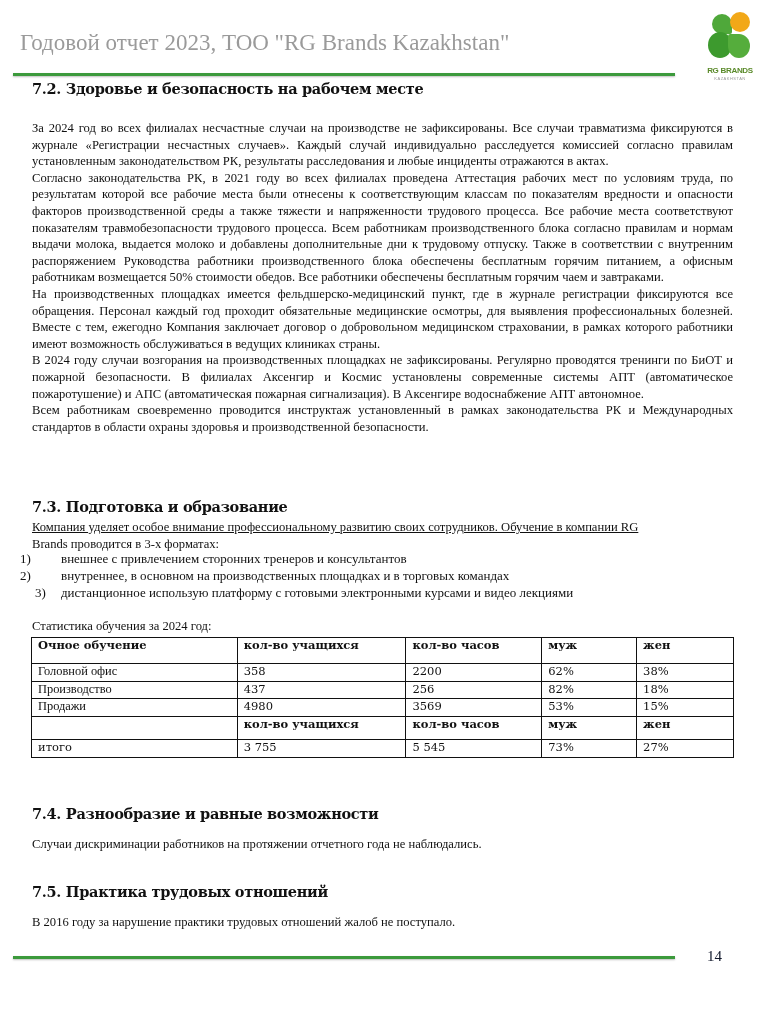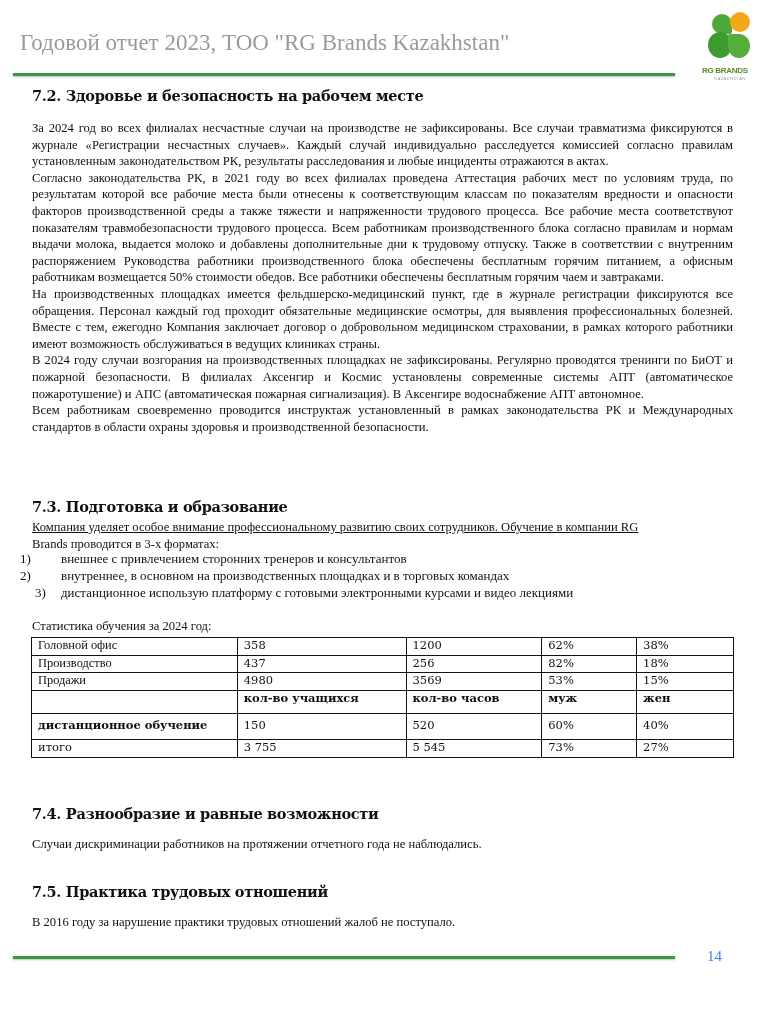--- a/index.html
+++ b/index.html
@@ -13,7 +13,7 @@
   .rule.bottom { top: 956px; }
   .logo { position: absolute; left: 702px; top: 10px; width: 56px; height: 72px; }
   .logo .c { position: absolute; border-radius: 50%; }
-  .logo-text { position: absolute; left: 0; top: 56px; width: 56px; 
+  .logo-text { position: absolute; left: 0; top: 56px; width: 56px; text-align: center;
          font-family: "Liberation Sans", sans-serif; font-size: 8px; color: #5a8a2a; font-weight: bold; letter-spacing: -0.3px; }
   .logo-sub { position: absolute; left: 0; top: 66px; width: 56px; text-align: center;
          font-family: "Liberation Sans", sans-serif; font-size: 4px; color: #999; letter-spacing: 0.5px; }

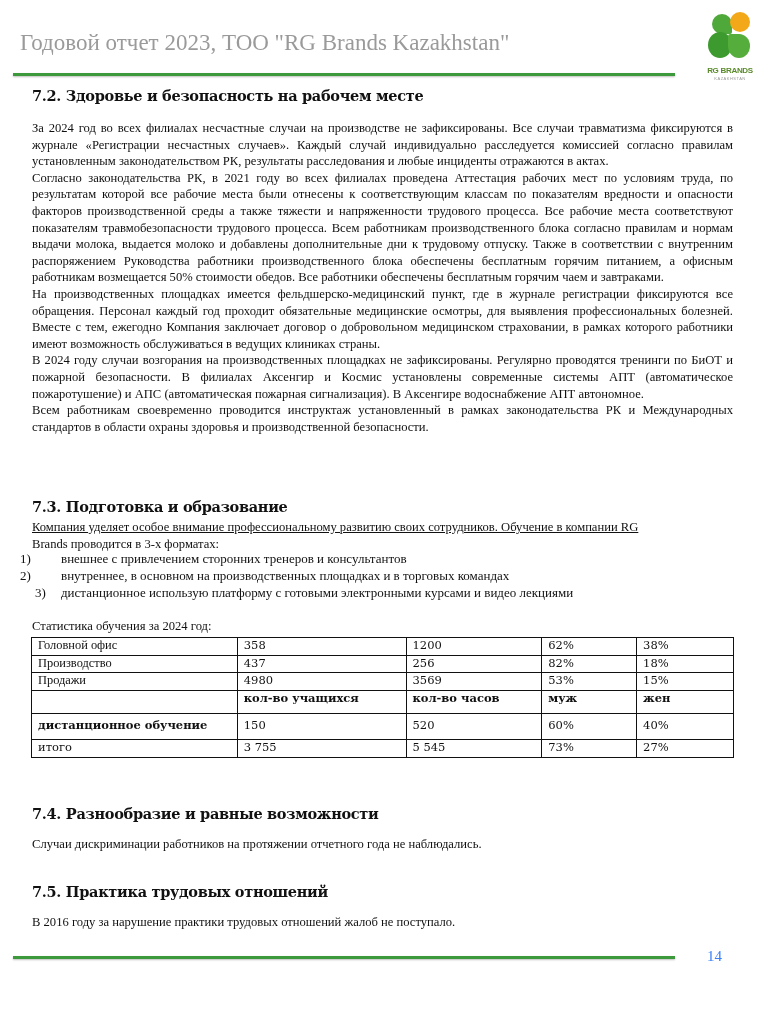--- a/index.html
+++ b/index.html
@@ -51,7 +51,7 @@
   <div class="logo-sub">KAZAKHSTAN</div>
 </div>
 
-<div class="h2" style="top:87px;">7.2. Здоровье и безопасность на рабочем месте</div>
+<div class="h2" style="top:80px;">7.2. Здоровье и безопасность на рабочем месте</div>
 
 <div class="para" style="top:120px;">
   <p class="last">За 2024 год во всех филиалах несчастные случаи на производстве не зафиксированы. Все случаи травматизма фиксируются в журнале «Регистрации несчастных случаев». Каждый случай индивидуально расследуется комиссией согласно правилам установленным законодательством РК, результаты расследования и любые инциденты отражаются в актах.</p>

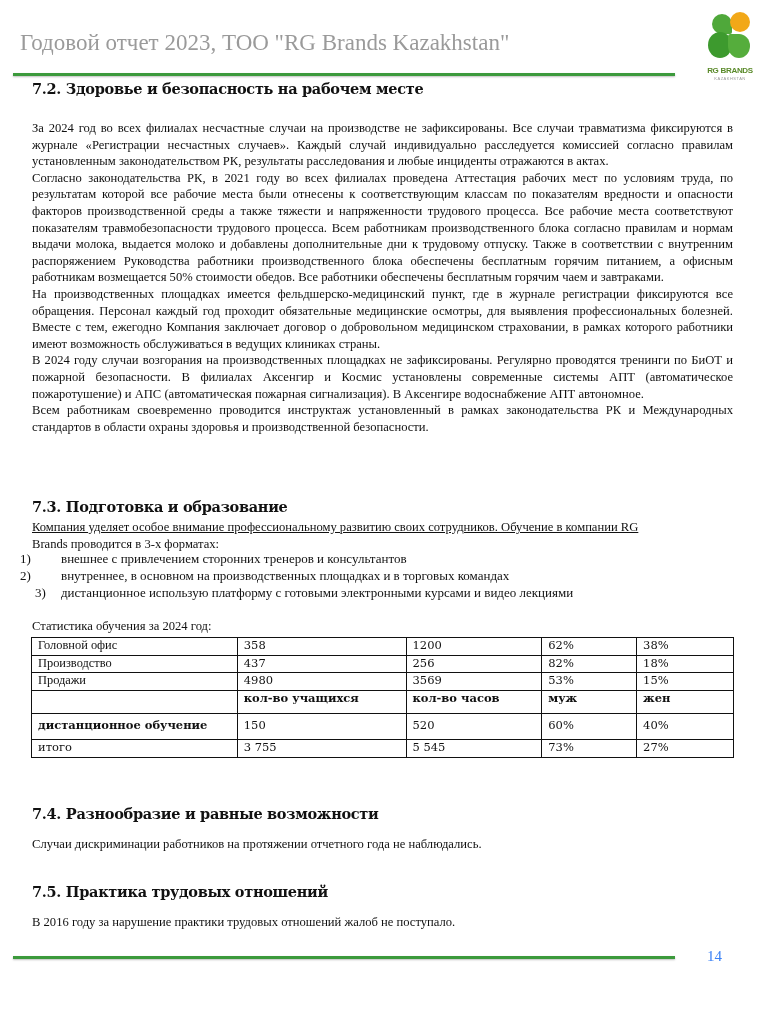--- a/index.html
+++ b/index.html
@@ -86,6 +86,13 @@
       <col style="width:97px">
   </colgroup>
   <tbody>
+      <tr style="height:26px;">
+    <td class="bold">Очное обучение</td>
+    <td class="bold">кол-во учащихся</td>
+    <td class="bold">кол-во часов</td>
+    <td class="bold">муж</td>
+    <td class="bold">жен</td>
+  </tr>
   <tr style="height:18px;">
     <td>Головной офис</td>
     <td class="num">358</td>

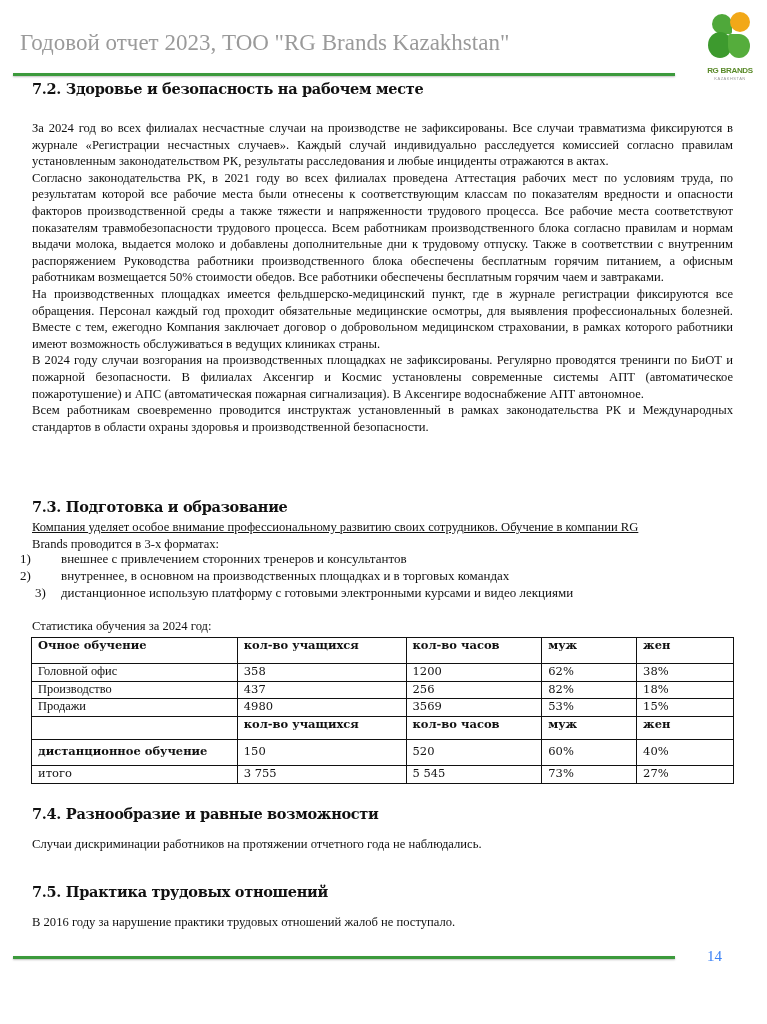--- a/index.html
+++ b/index.html
@@ -96,7 +96,7 @@
   <tr style="height:18px;">
     <td>Головной офис</td>
     <td class="num">358</td>
-    <td class="num">1200</td>
+    <td class="num">2200</td>
     <td class="num">62%</td>
     <td class="num">38%</td>
   </tr>

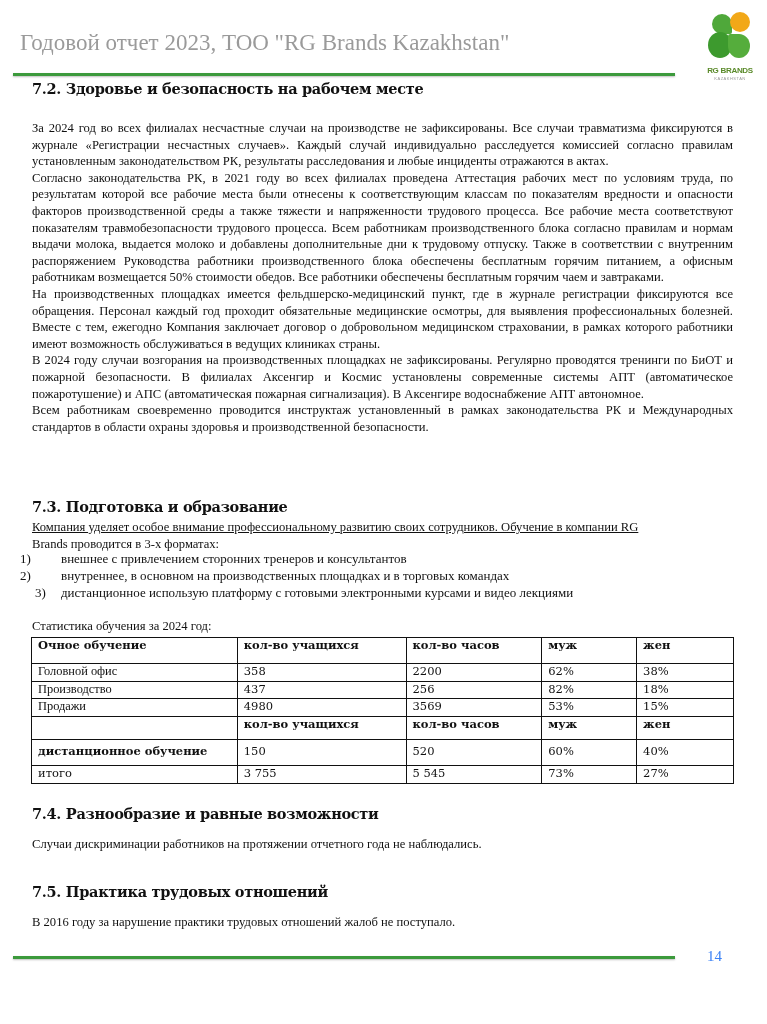--- a/index.html
+++ b/index.html
@@ -121,13 +121,6 @@
     <td class="bold">муж</td>
     <td class="bold">жен</td>
   </tr>
-  <tr style="height:26px;">
-    <td class="bold" style="padding-top:4px;">дистанционное обучение</td>
-    <td class="num" style="padding-top:4px;">150</td>
-    <td class="num" style="padding-top:4px;">520</td>
-    <td class="num" style="padding-top:4px;">60%</td>
-    <td class="num" style="padding-top:4px;">40%</td>
-  </tr>
   <tr style="height:18px;">
     <td class="num">итого</td>
     <td class="num">3 755</td>

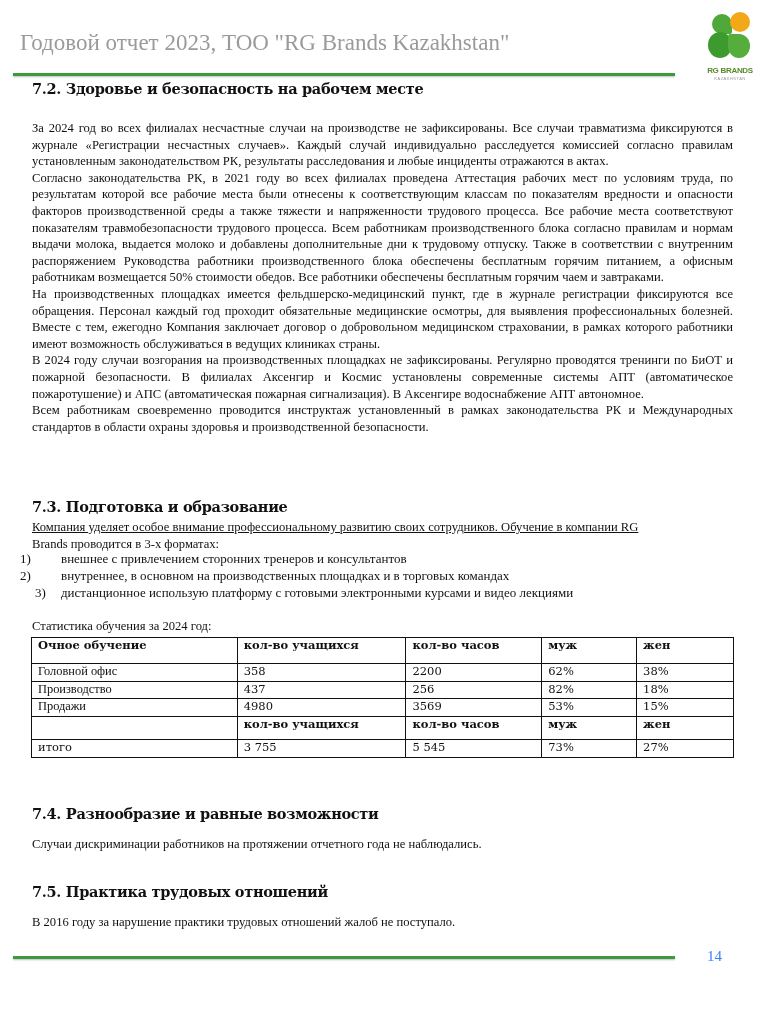--- a/index.html
+++ b/index.html
@@ -34,7 +34,7 @@
   table.stats td.bold { font-family: "DejaVu Serif", serif; font-weight: bold; font-size: 11.5px; }
   table.stats td.num { font-family: "DejaVu Serif", serif; font-size: 11.5px; }
   .page-num { position: absolute; left: 707px; top: 948px; font-family: "Liberation Serif", serif;
-         font-size: 15px; color: #3b82f6; }
+         font-size: 15px; color: #0f172a; }
 </style>
 </head>
 <body>

